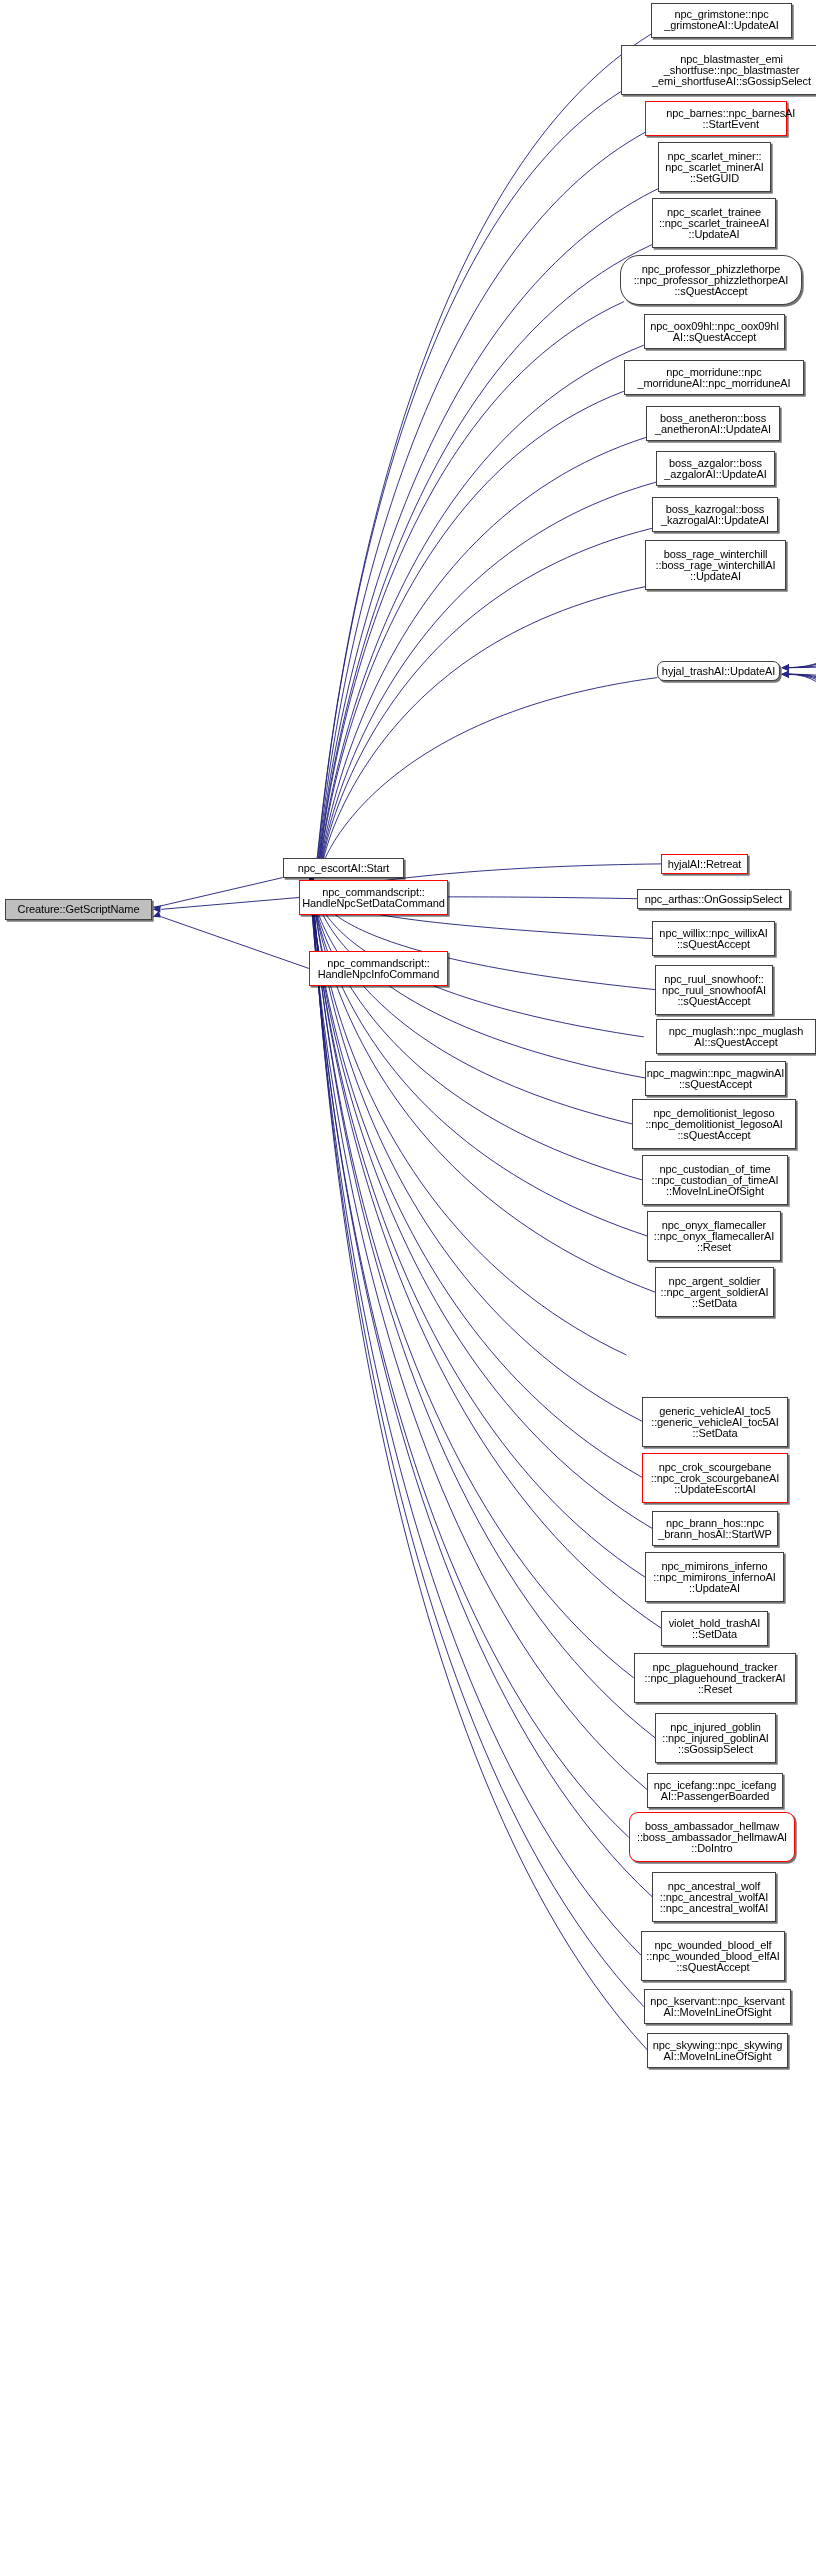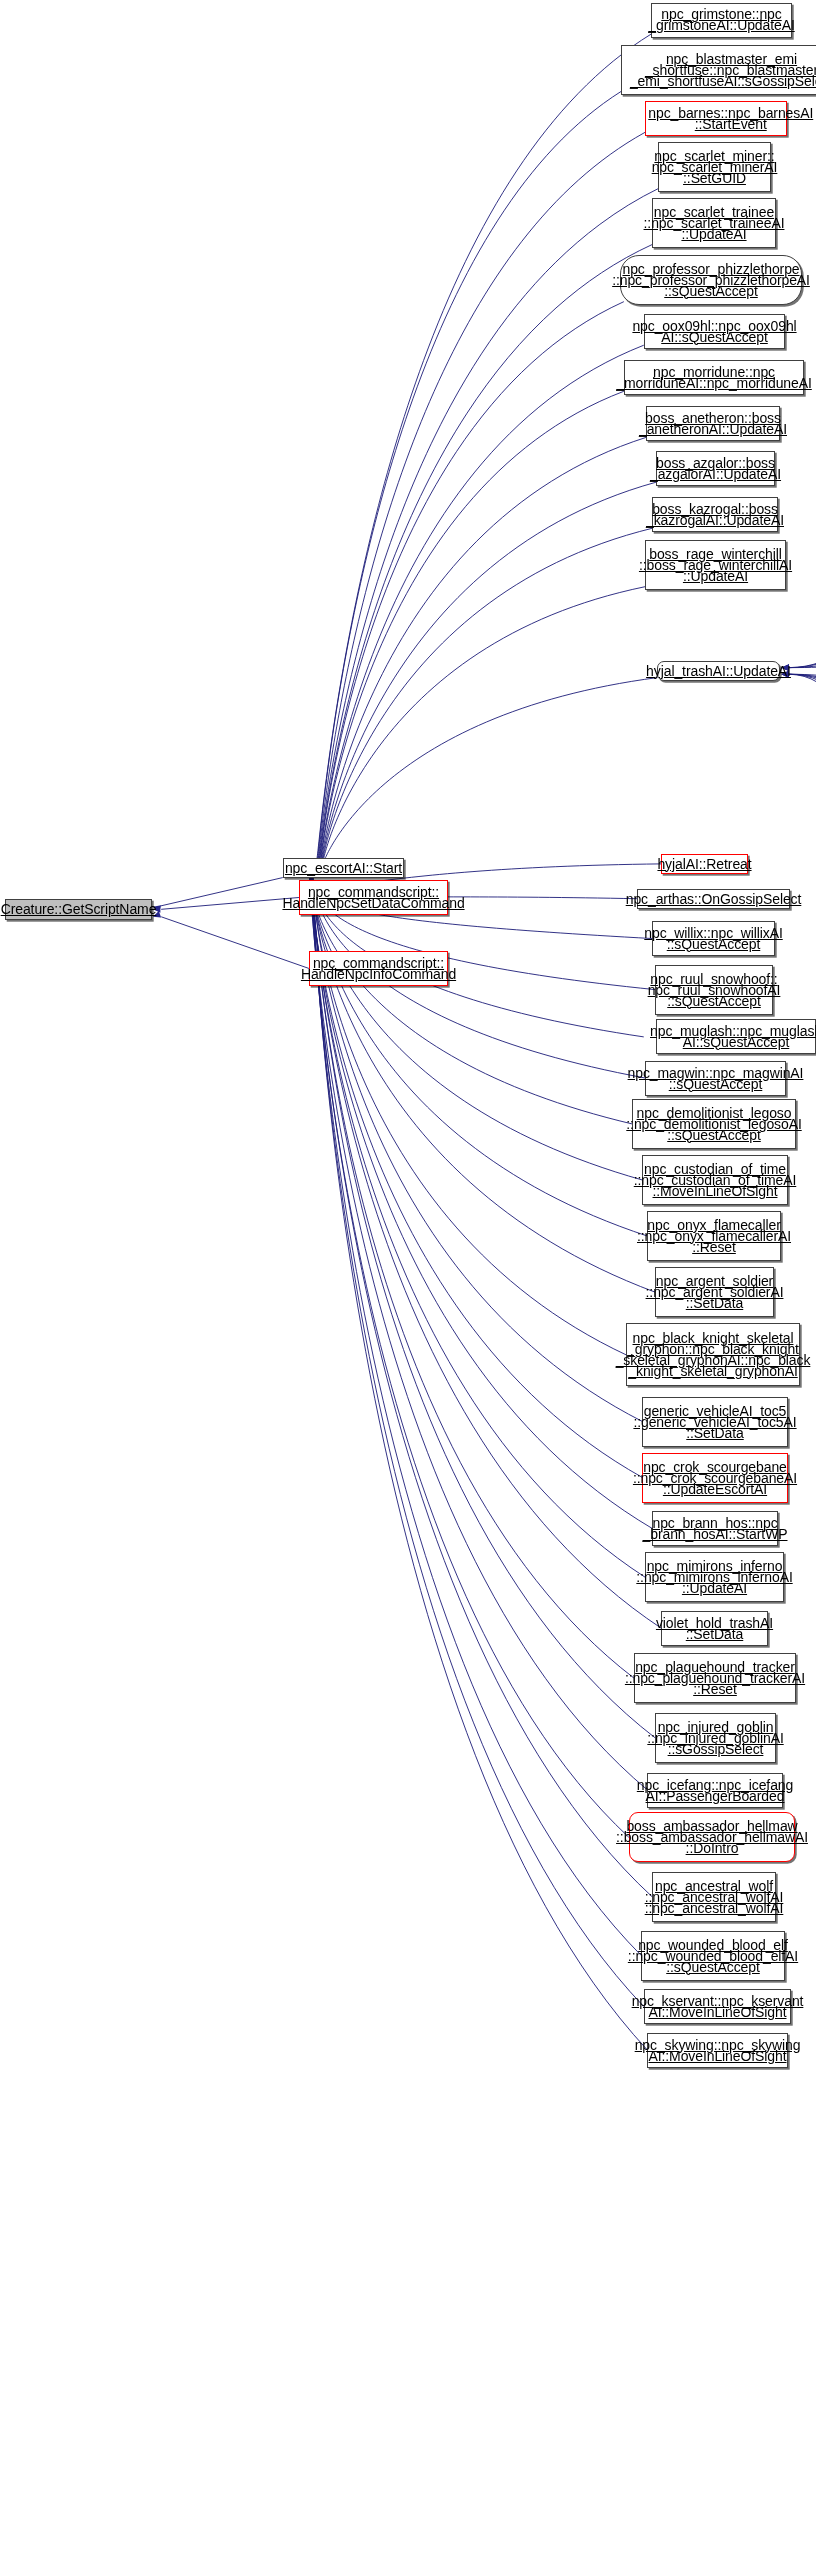--- a/index.html
+++ b/index.html
@@ -22,14 +22,13 @@
     align-items:center;
     justify-content:center;
     text-align:center;
-    font-size:14px;
+    font-size:11px;
     line-height:11px;
     color:#000000;
     letter-spacing:-0.1px;
     white-space:pre-line;
     padding:0.8px 2.5px;
     z-index:3;
-    text-decoration:underline;
   }
   .node.red{border:0.8px solid #ff0000;}
   .node.root{background:#bfbfbf;border:0.8px solid #404040;}

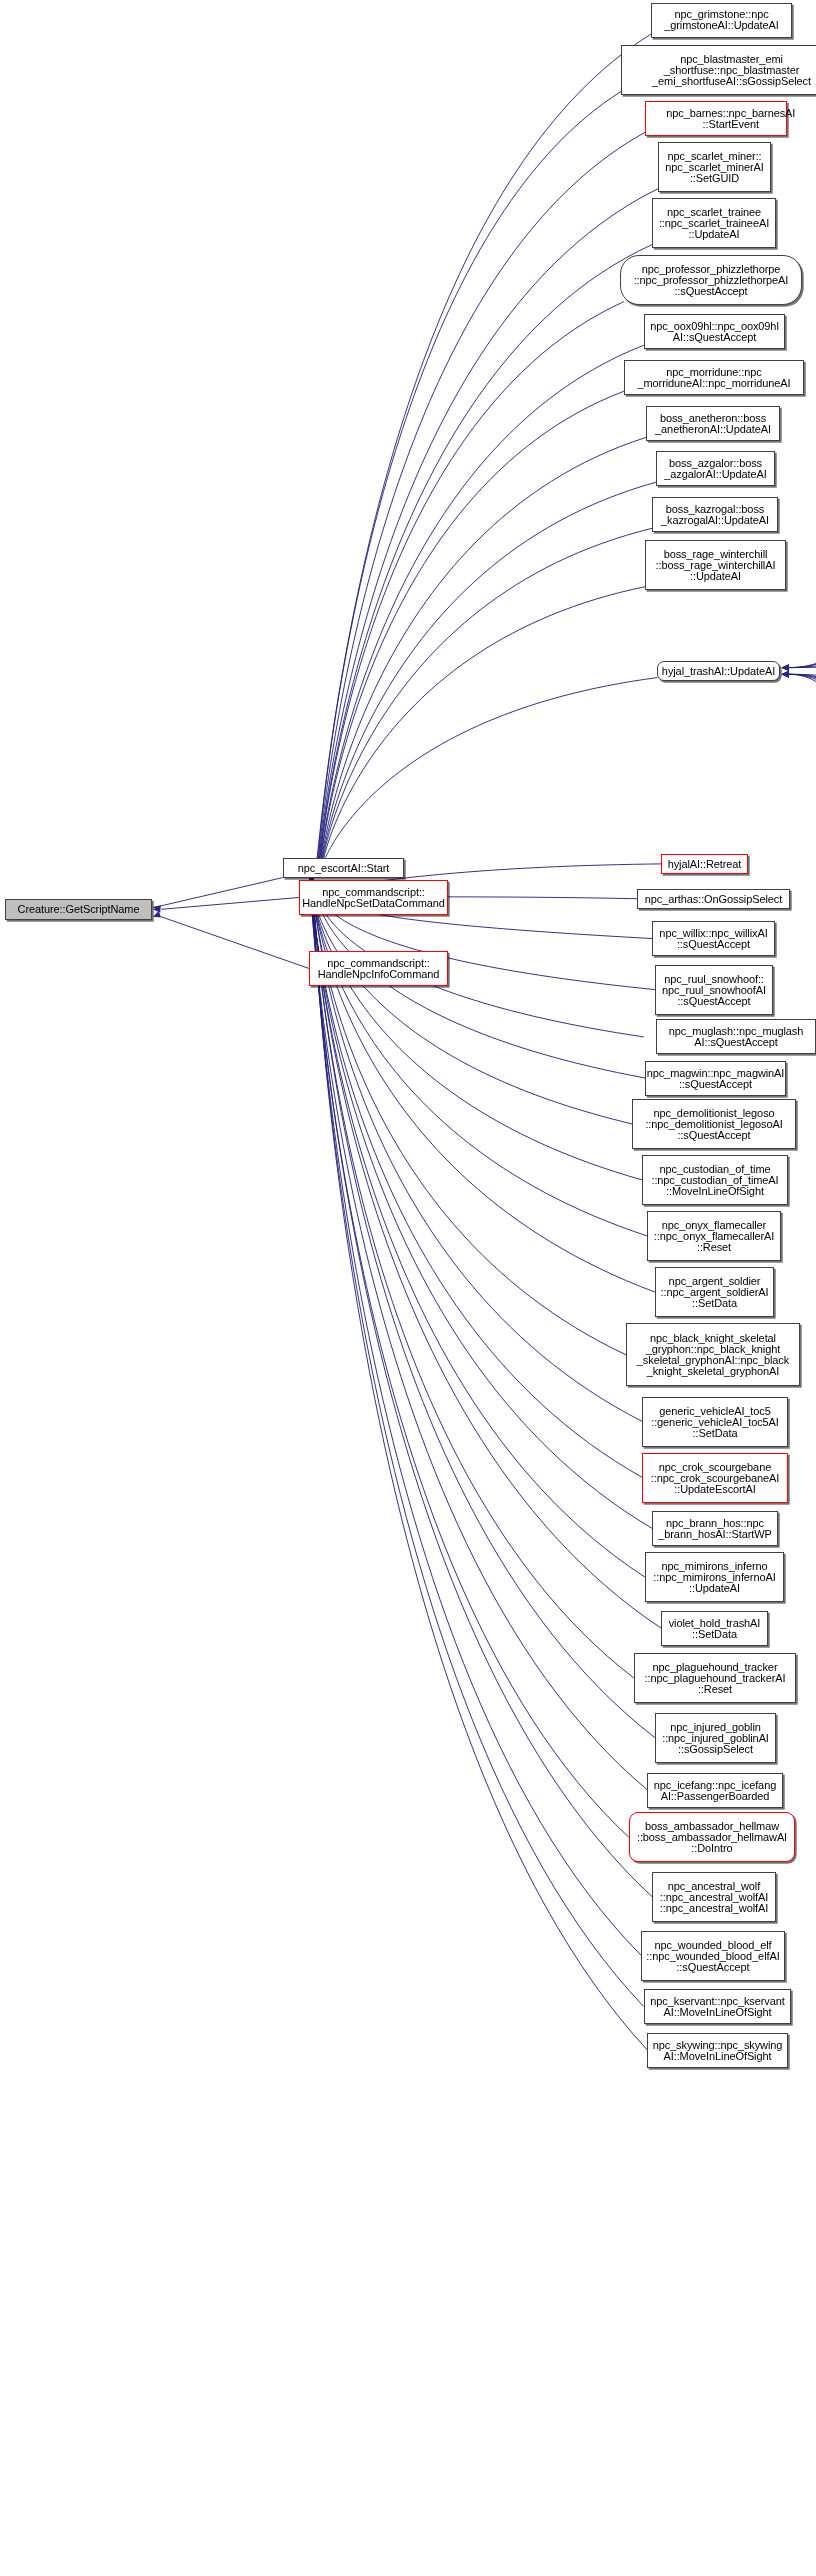--- a/index.html
+++ b/index.html
@@ -223,13 +223,6 @@
 ::SetData" style="left: 655px; top: 1267px; width: 119px; height: 50px;">npc_argent_soldier
 ::npc_argent_soldierAI
 ::SetData</div>
-    <div class="node shadow" title="npc_black_knight_skeletal
-_gryphon::npc_black_knight
-_skeletal_gryphonAI::npc_black
-_knight_skeletal_gryphonAI" style="left: 626px; top: 1323px; width: 174px; height: 63px;">npc_black_knight_skeletal
-_gryphon::npc_black_knight
-_skeletal_gryphonAI::npc_black
-_knight_skeletal_gryphonAI</div>
     <div class="node shadow" title="generic_vehicleAI_toc5
 ::generic_vehicleAI_toc5AI
 ::SetData" style="left: 642px; top: 1397px; width: 146px; height: 50px;">generic_vehicleAI_toc5

